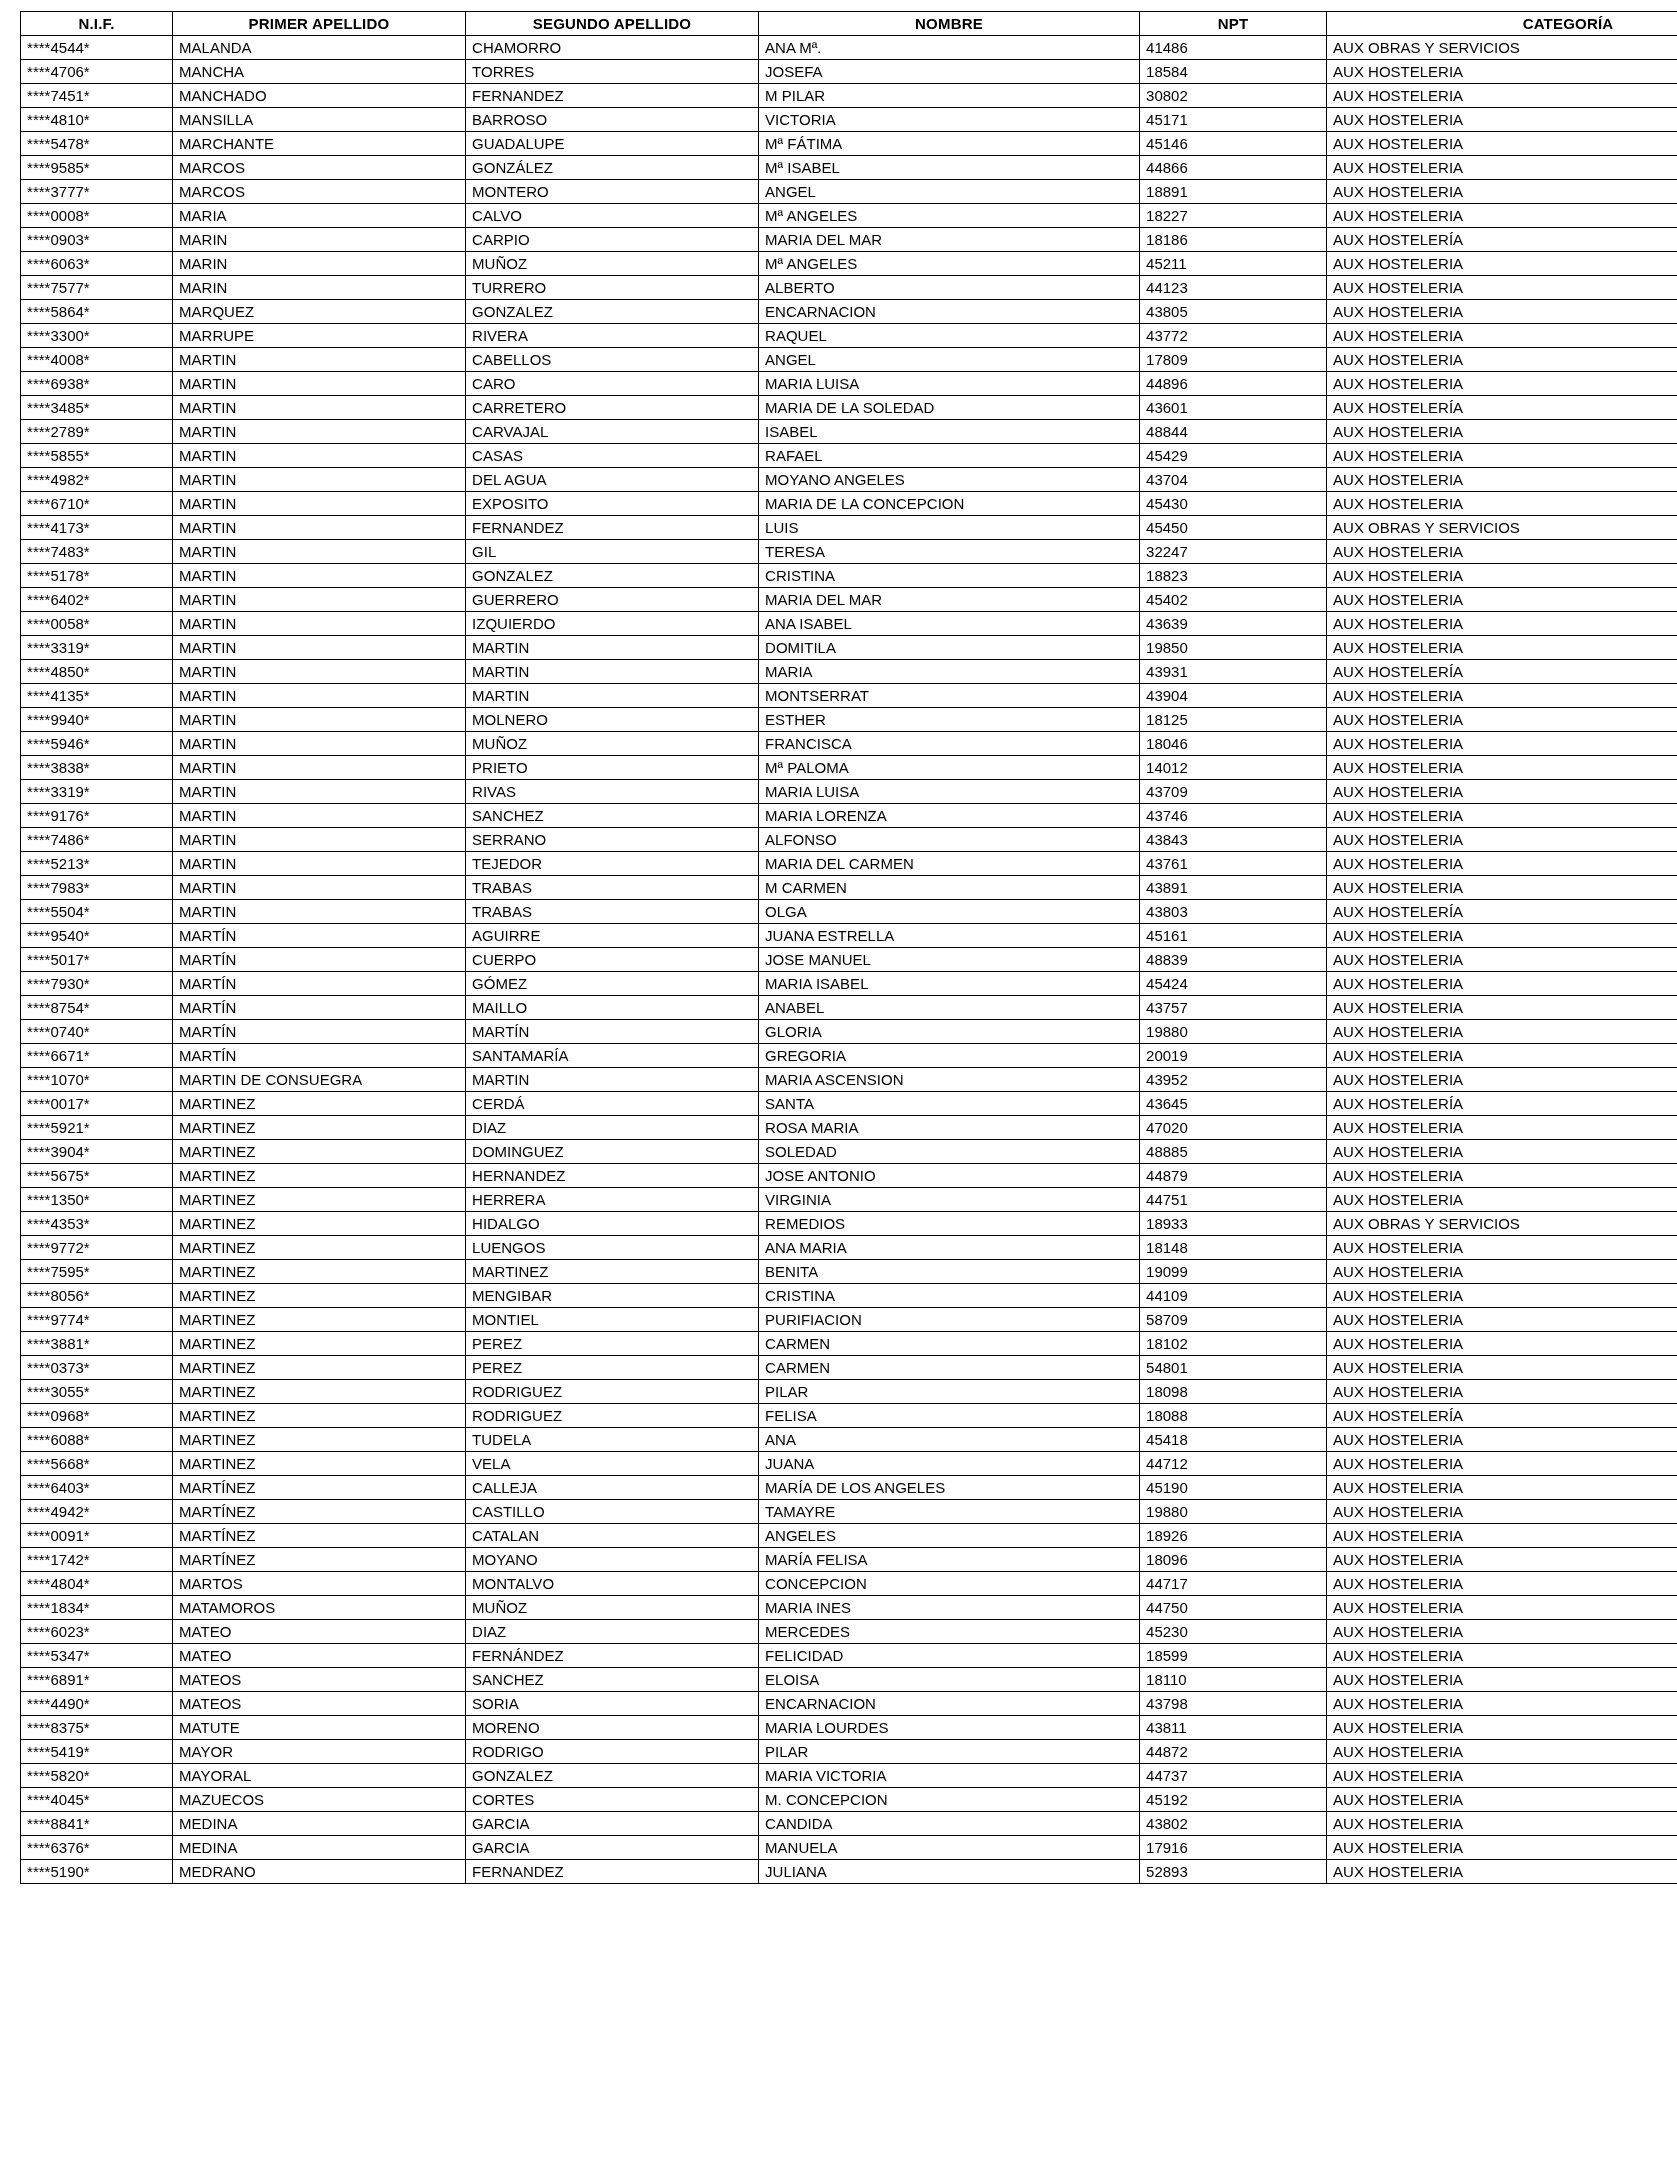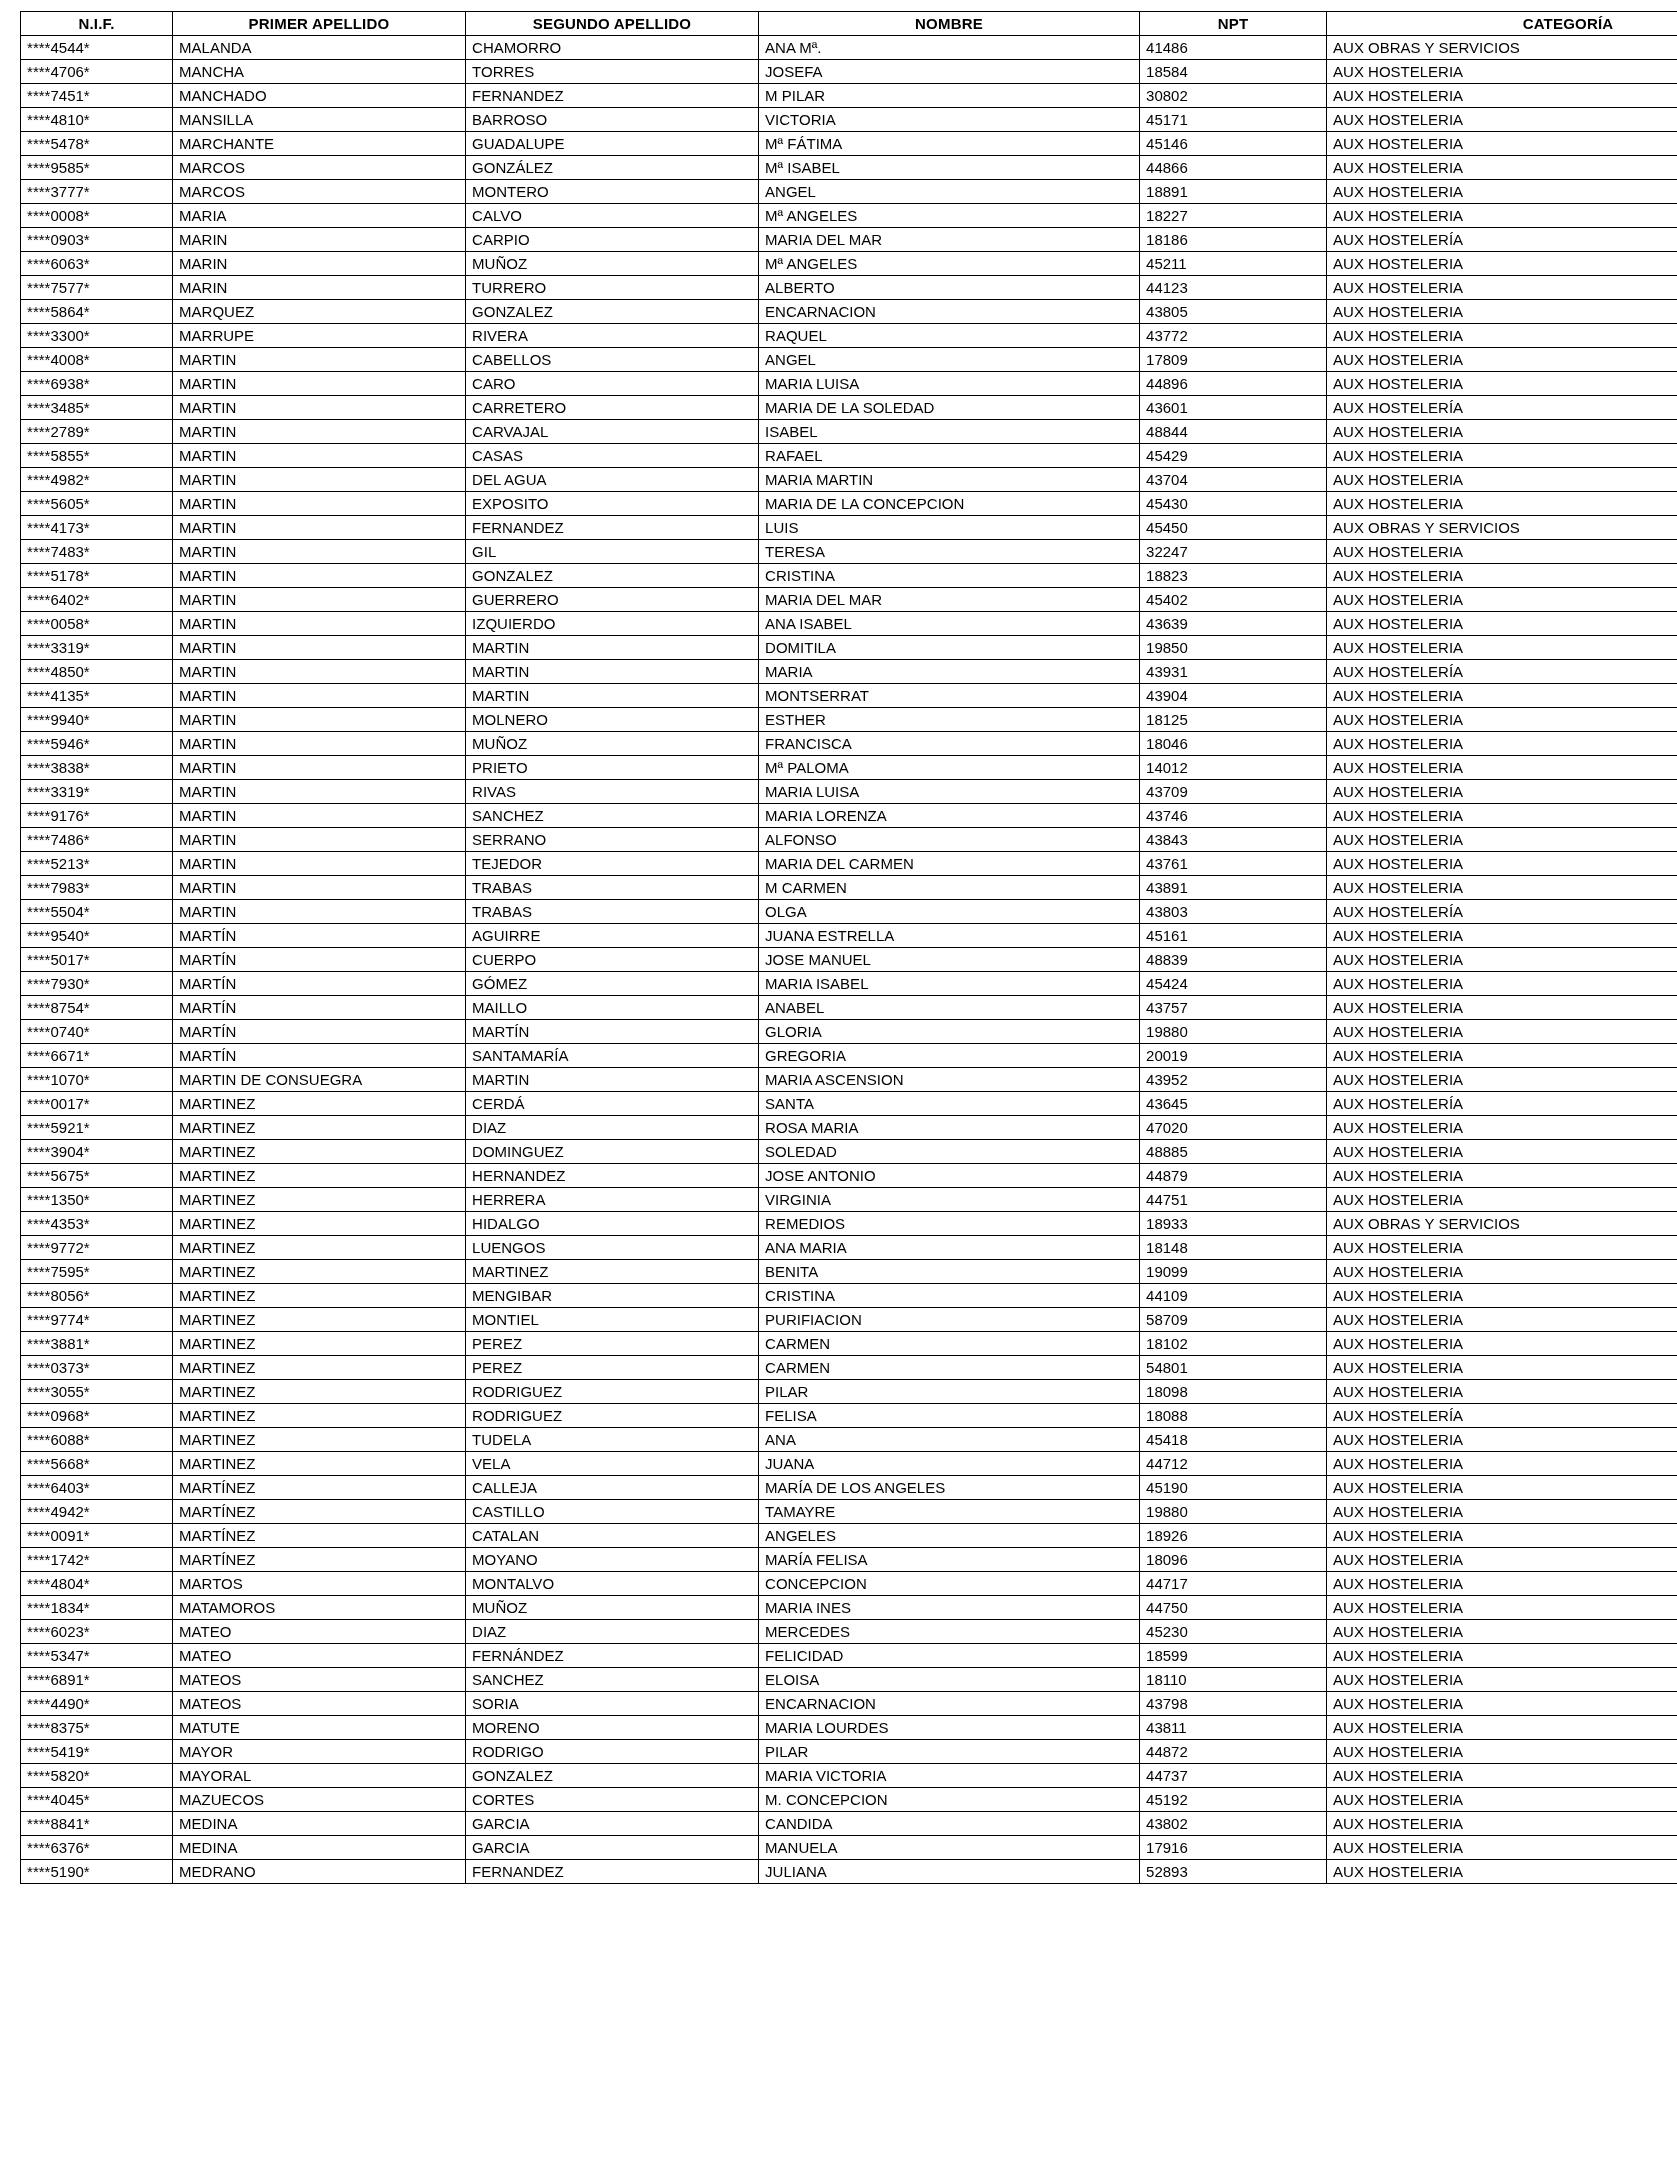--- a/index.html
+++ b/index.html
@@ -224,7 +224,7 @@
           <td class="c-nif">****4982*</td>
           <td class="c-ape1">MARTIN</td>
           <td class="c-ape2">DEL AGUA</td>
-          <td class="c-nom">MARIA MARTIN</td>
+          <td class="c-nom">MOYANO ANGELES</td>
           <td class="c-npt">43704</td>
           <td class="c-cat">AUX HOSTELERIA</td>
         </tr>

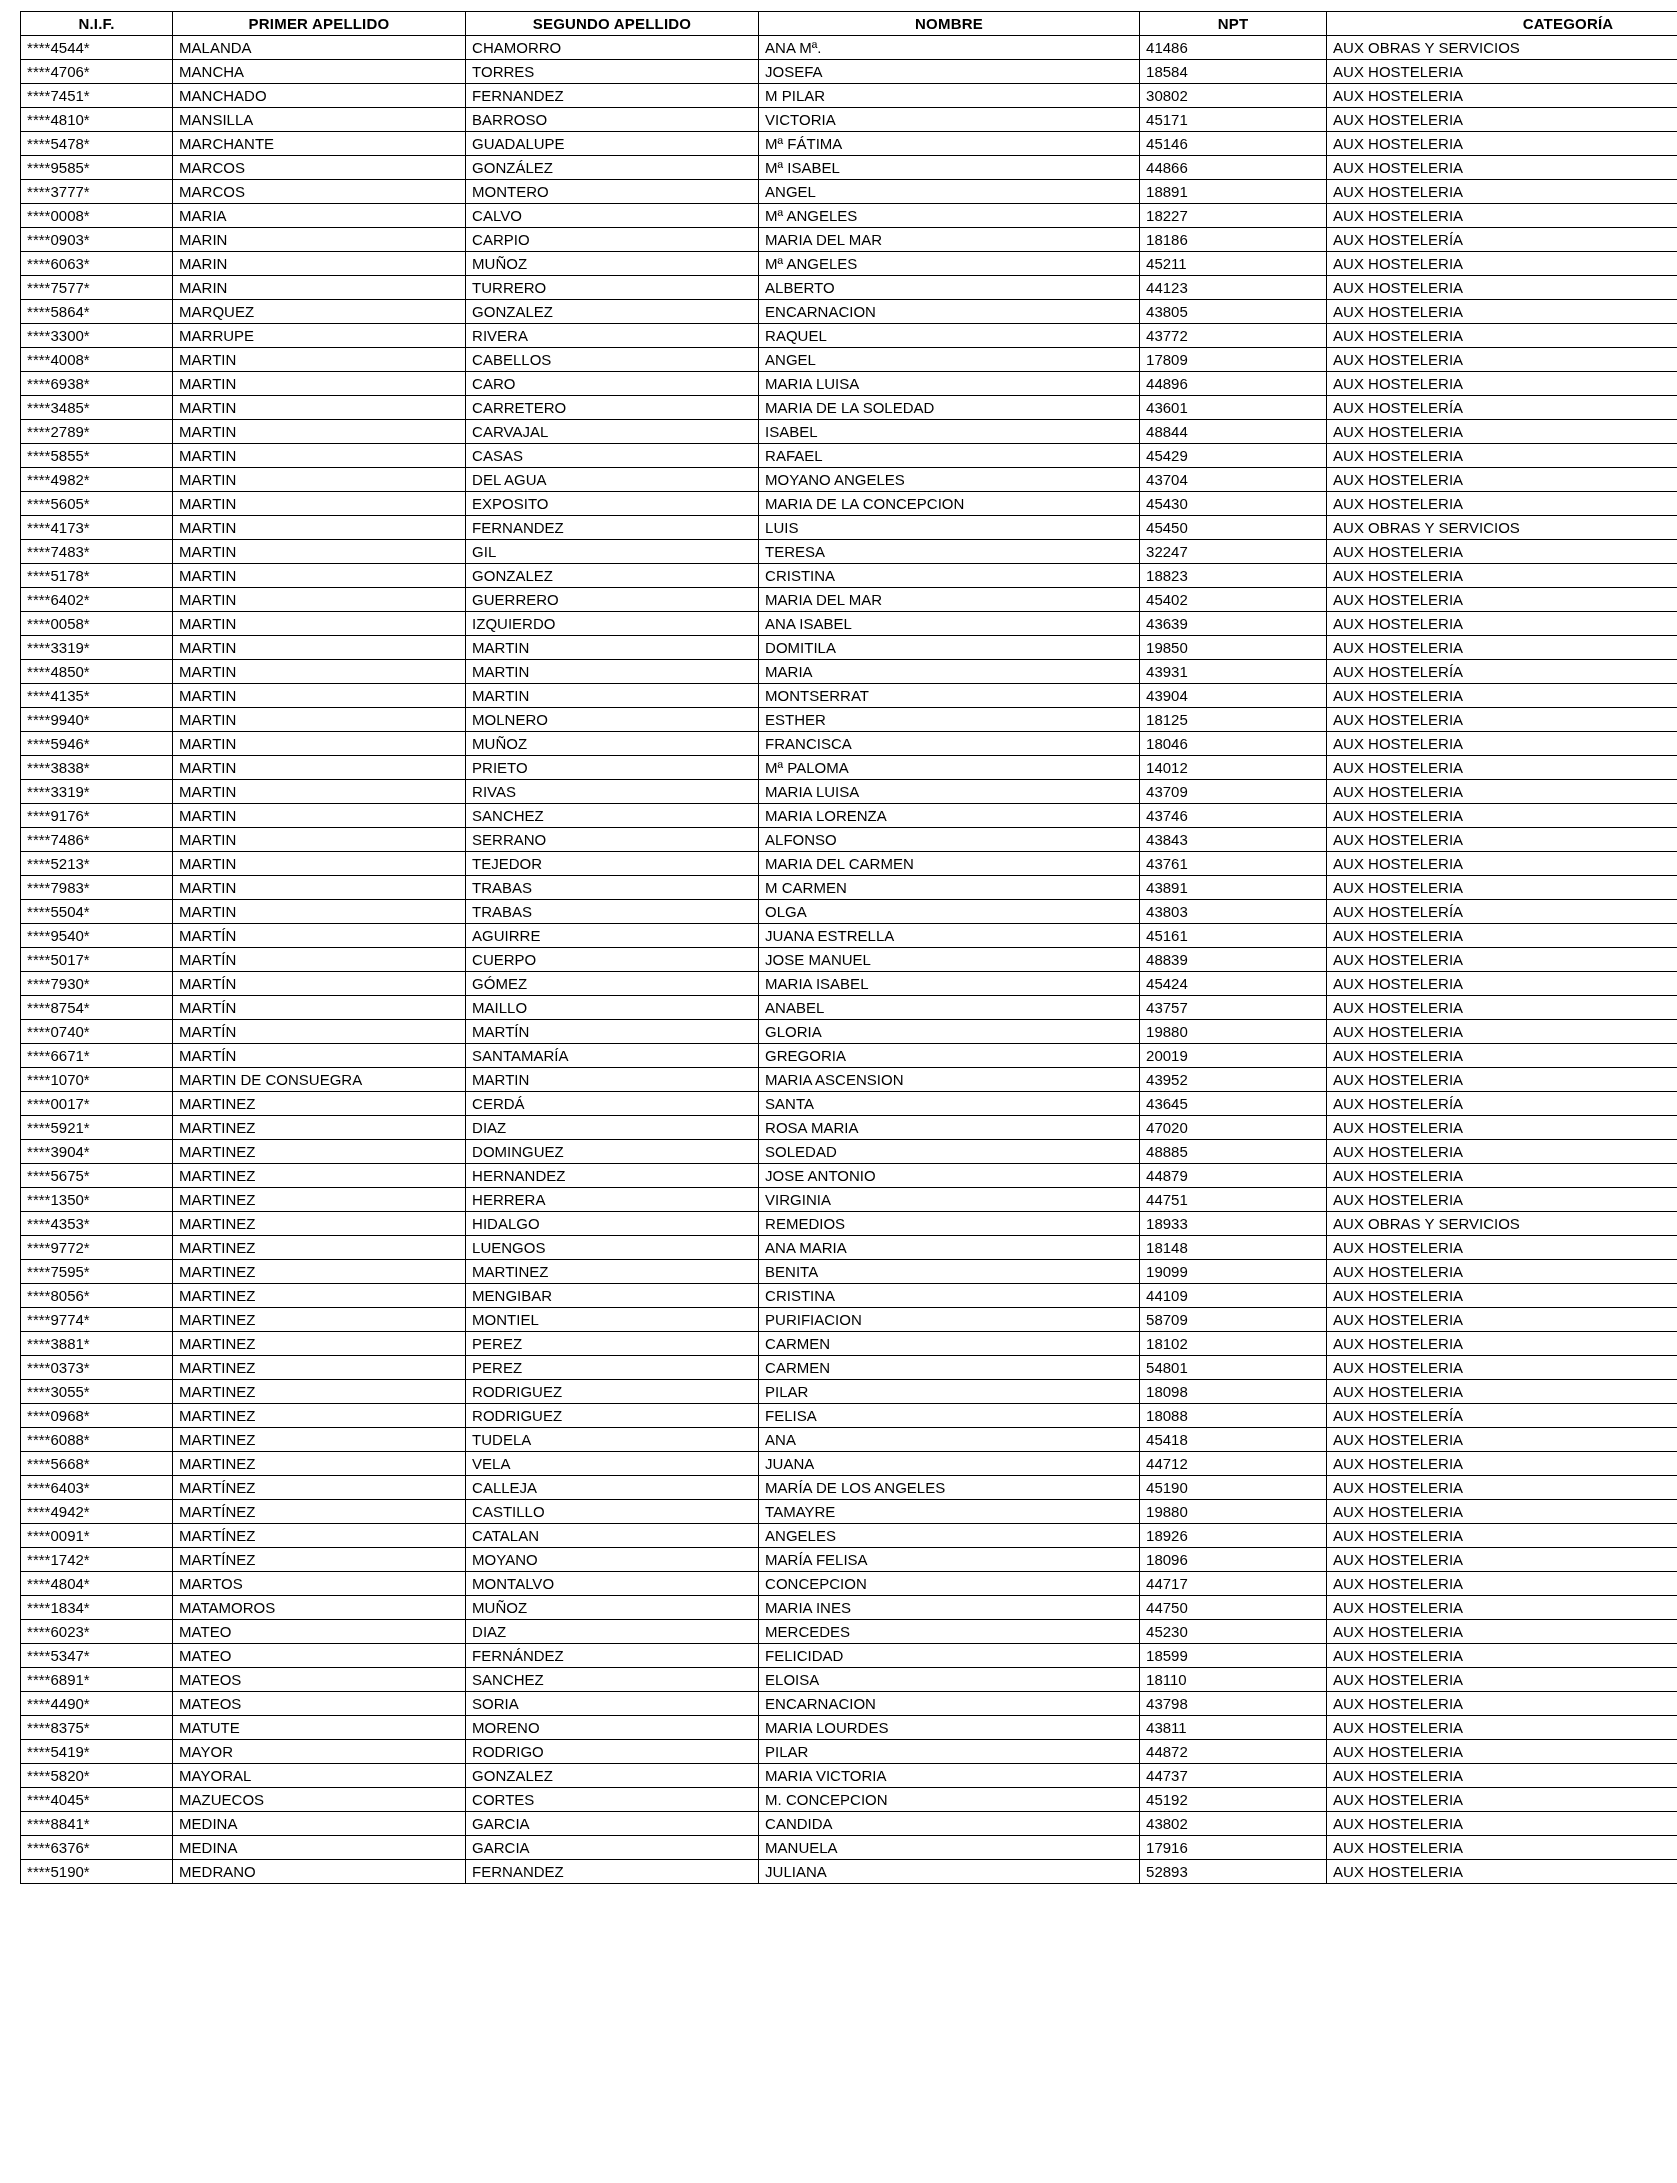--- a/index.html
+++ b/index.html
@@ -229,7 +229,7 @@
           <td class="c-cat">AUX HOSTELERIA</td>
         </tr>
         <tr>
-          <td class="c-nif">****5605*</td>
+          <td class="c-nif">****6710*</td>
           <td class="c-ape1">MARTIN</td>
           <td class="c-ape2">EXPOSITO</td>
           <td class="c-nom">MARIA DE LA CONCEPCION</td>

